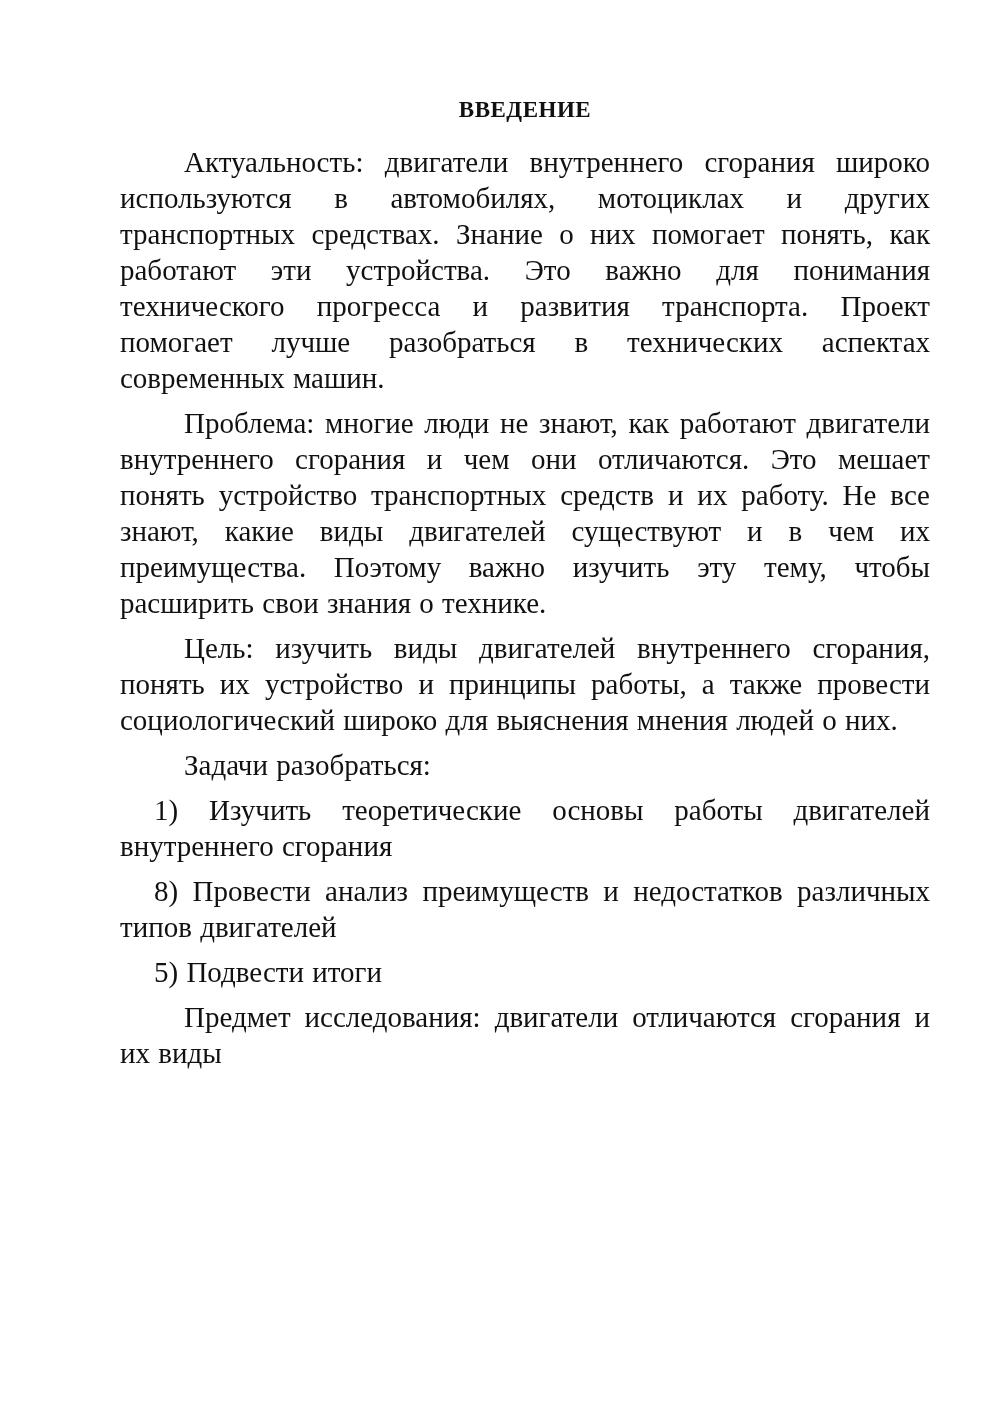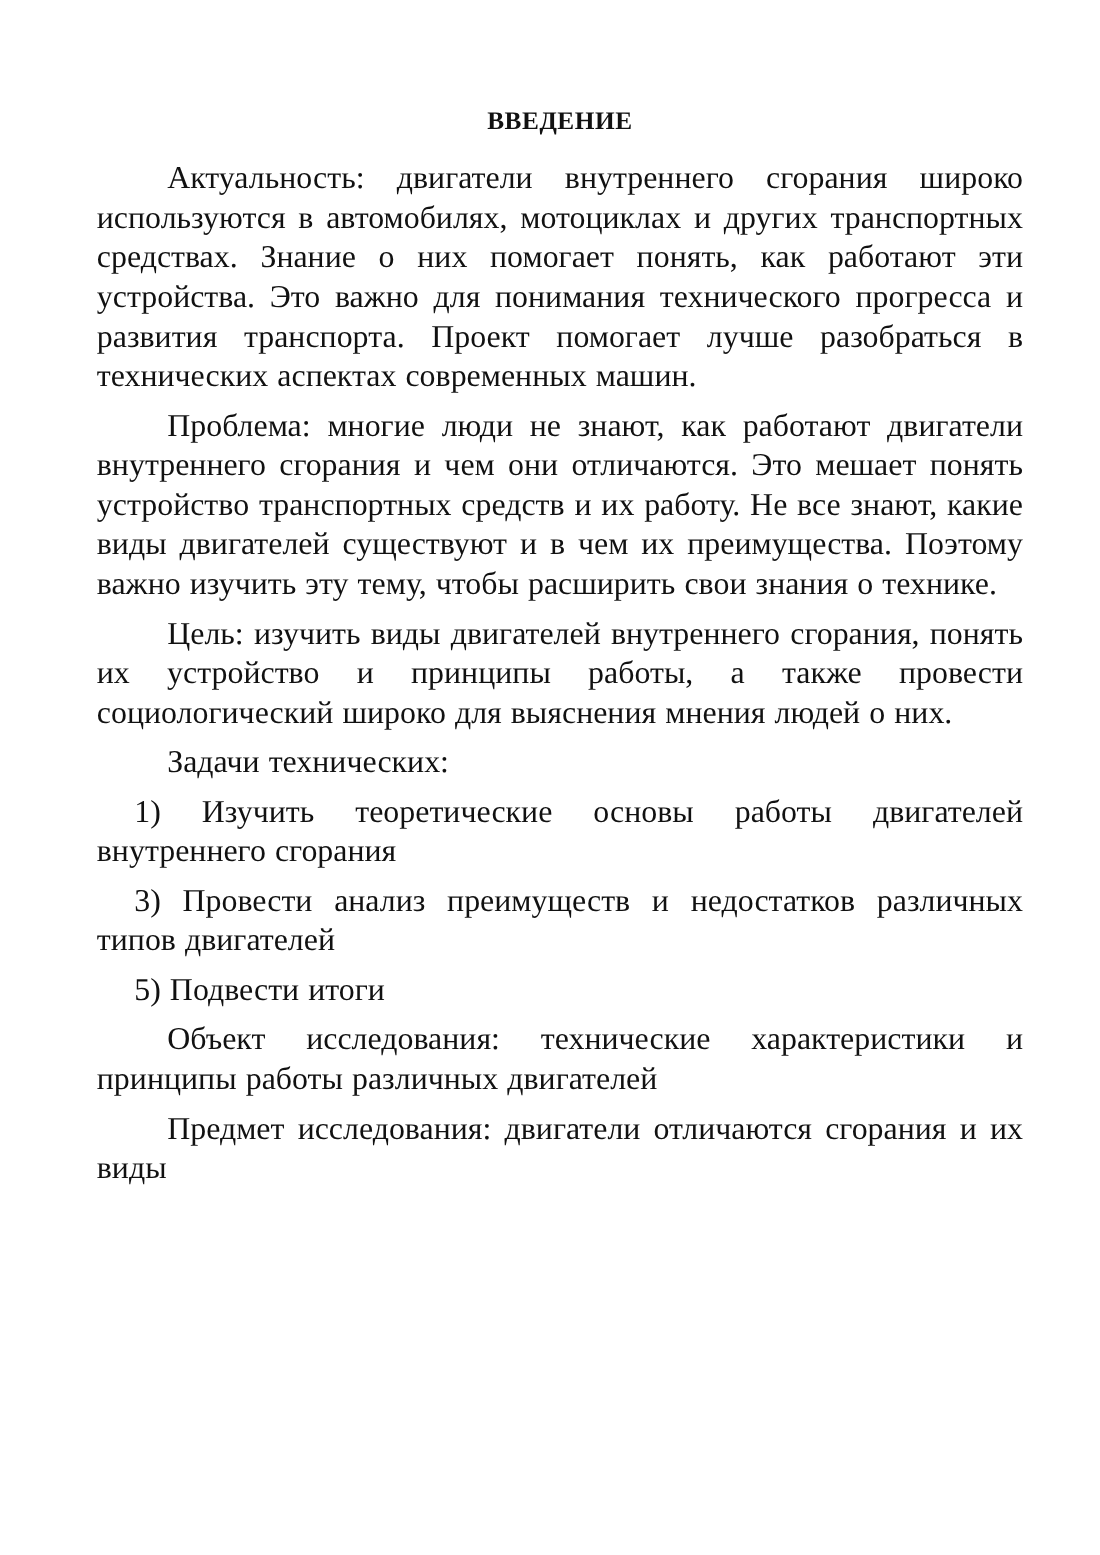--- a/index.html
+++ b/index.html
@@ -15,7 +15,7 @@
     font-family: "Liberation Serif", "DejaVu Serif", serif;
     color: #111111;
     box-sizing: border-box;
-    padding: 91px 70px 0 88px;
+    padding: 91px 70px 0 120px;
     overflow: hidden;
   }
   .doc-title {

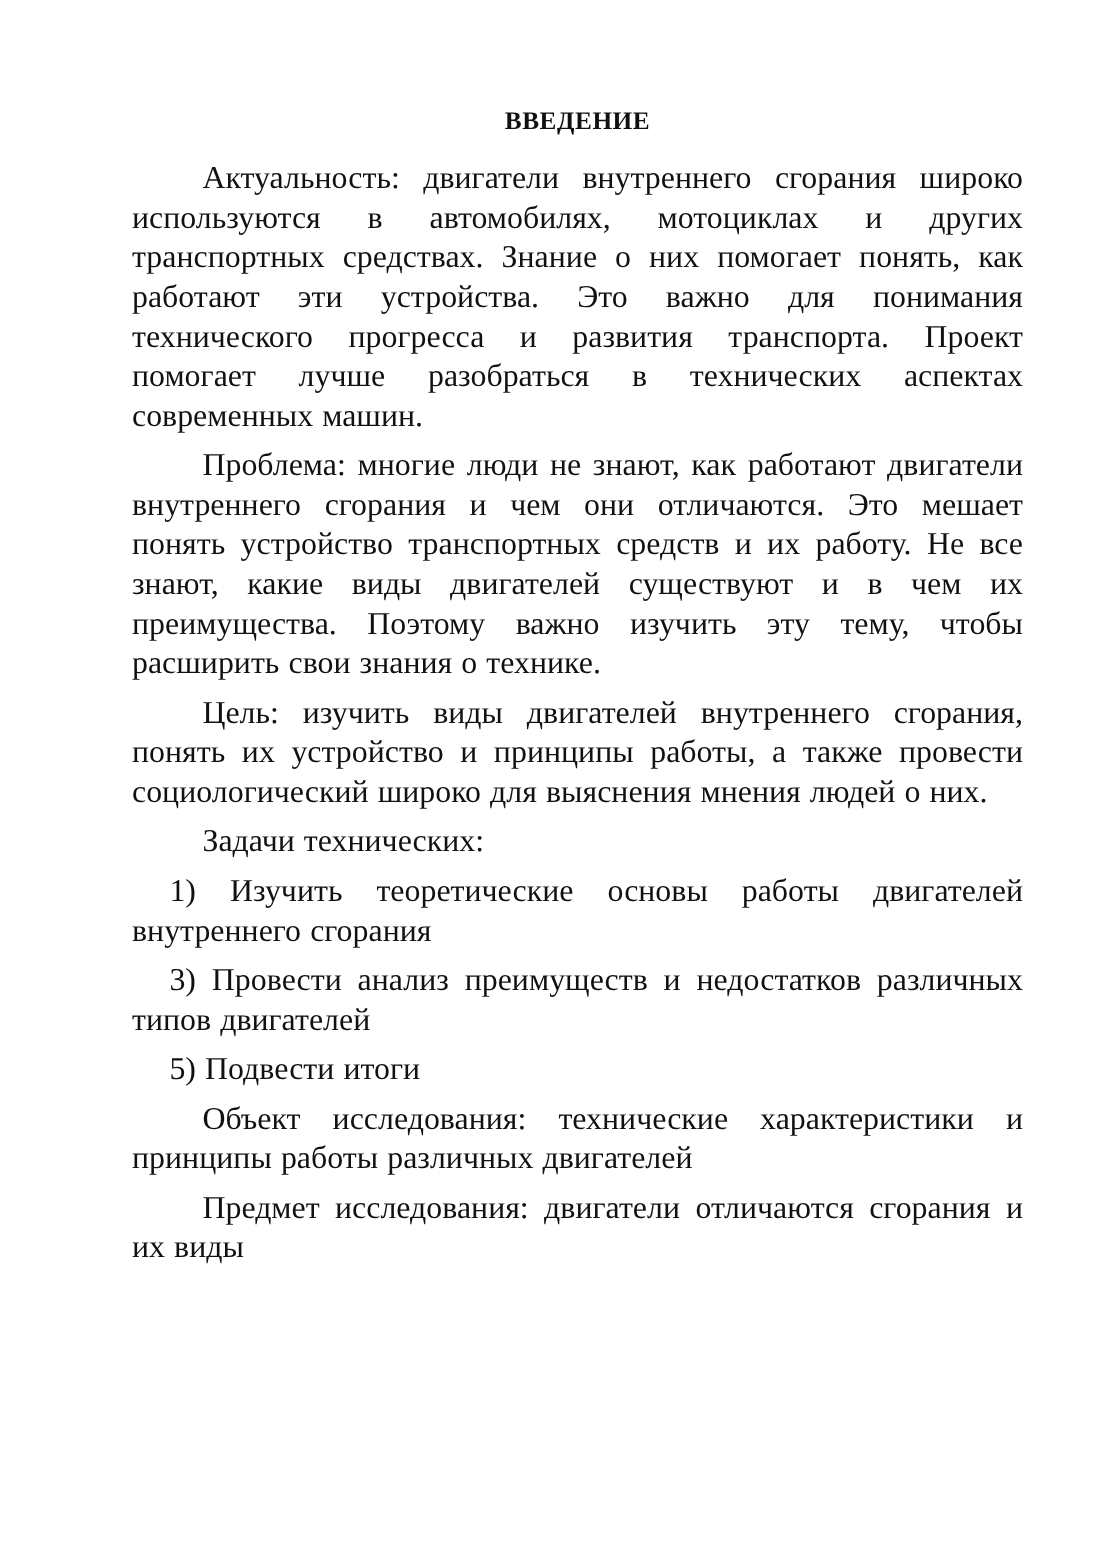--- a/index.html
+++ b/index.html
@@ -62,7 +62,7 @@
 
   <p class="para">Цель: изучить виды двигателей внутреннего сгорания, понять их устройство и принципы работы, а также провести социологический широко для выяснения мнения людей о них.</p>
 
-  <p class="para">Задачи технических:</p>
+  <p class="para">Задачи разобраться:</p>
 
   <p class="para list">1) Изучить теоретические основы работы двигателей внутреннего сгорания</p>
 

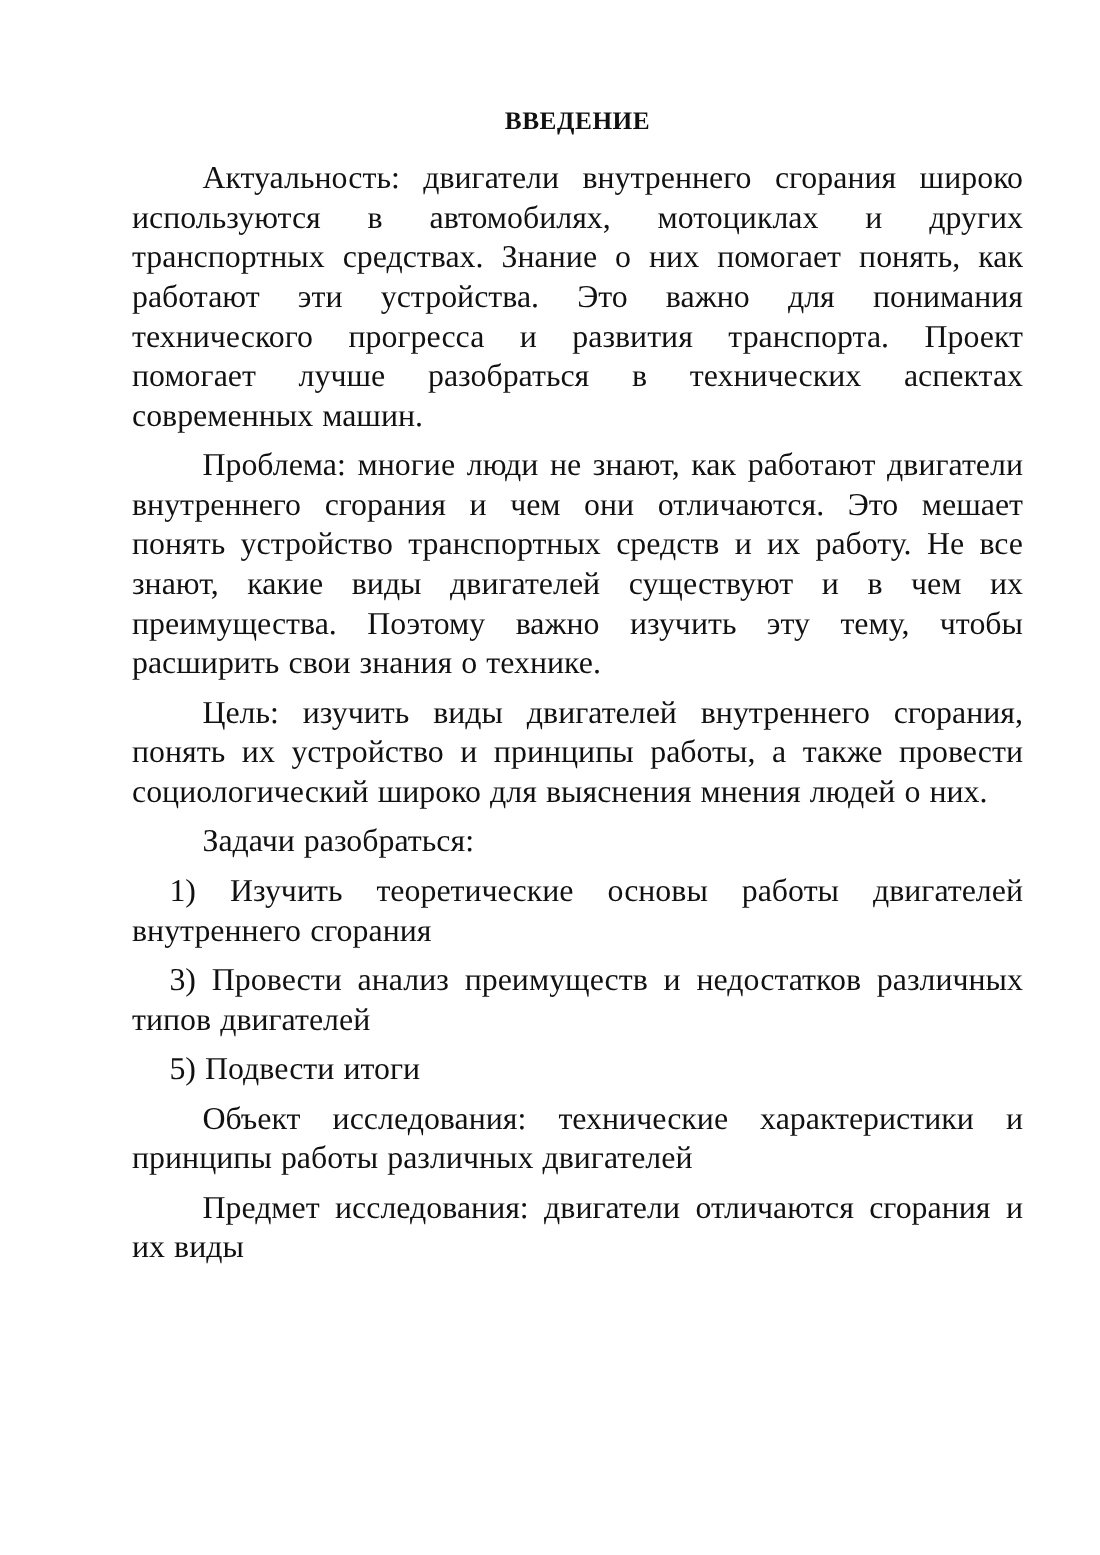--- a/index.html
+++ b/index.html
@@ -67,7 +67,7 @@
   <p class="para list">1) Изучить теоретические основы работы двигателей внутреннего сгорания</p>
 
 
-  <p class="para list">3) Провести анализ преимуществ и недостатков различных типов двигателей</p>
+  <p class="para list">8) Провести анализ преимуществ и недостатков различных типов двигателей</p>
 
 
   <p class="para list">5) Подвести итоги</p>

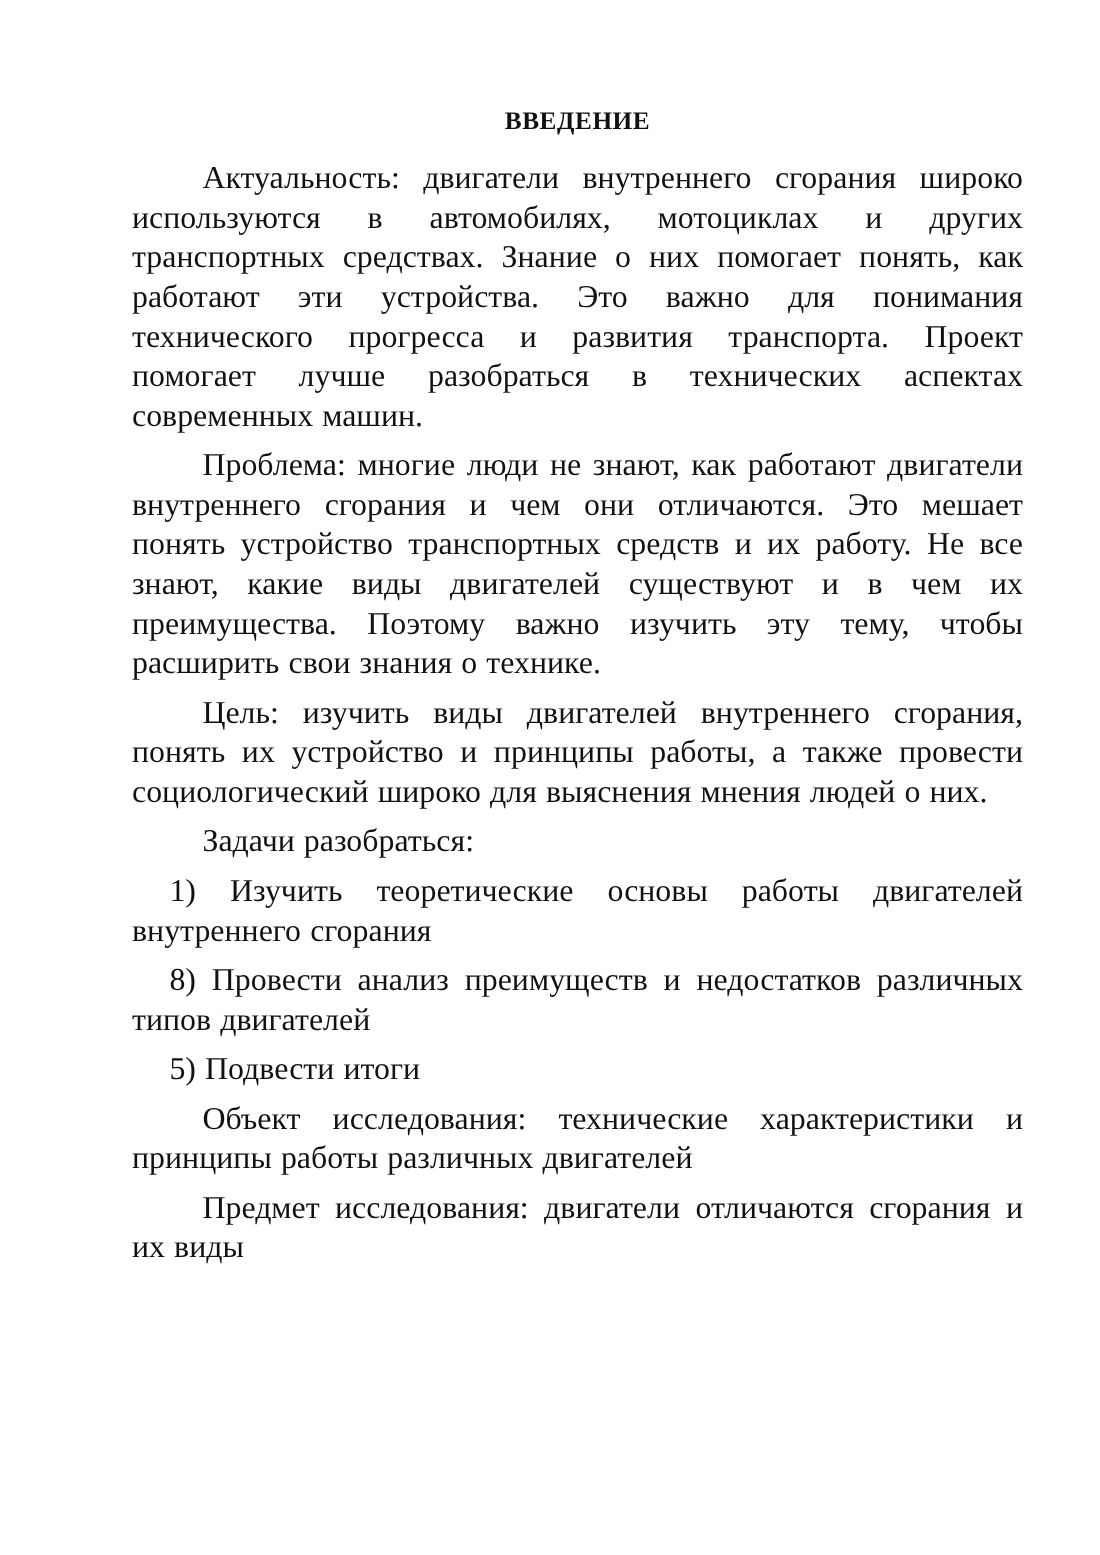--- a/index.html
+++ b/index.html
@@ -72,7 +72,6 @@
 
   <p class="para list">5) Подвести итоги</p>
 
-  <p class="para">Объект исследования: технические характеристики и принципы работы различных двигателей</p>
 
   <p class="para">Предмет исследования: двигатели отличаются сгорания и их виды</p>
 

